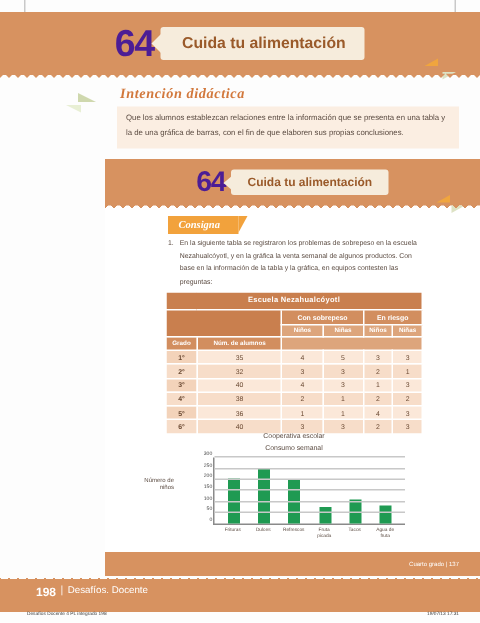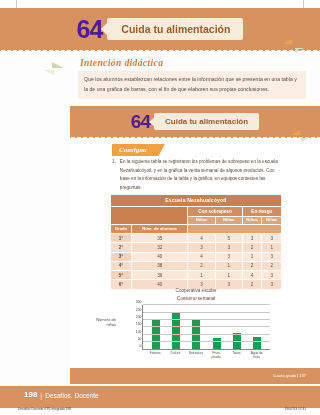--- a/index.html
+++ b/index.html
@@ -184,7 +184,7 @@
   #footer .zig.top{top:-4px;}
   .foot-inner{
     position:absolute;left:24px;top:4px;
-    display:flex;align-items:flex-end;gap:3px;
+    display:flex;align-items:flex-start;gap:3px;
     color:#ffffff;
   }
   .foot-page{font-size:8px;font-weight:bold;}

